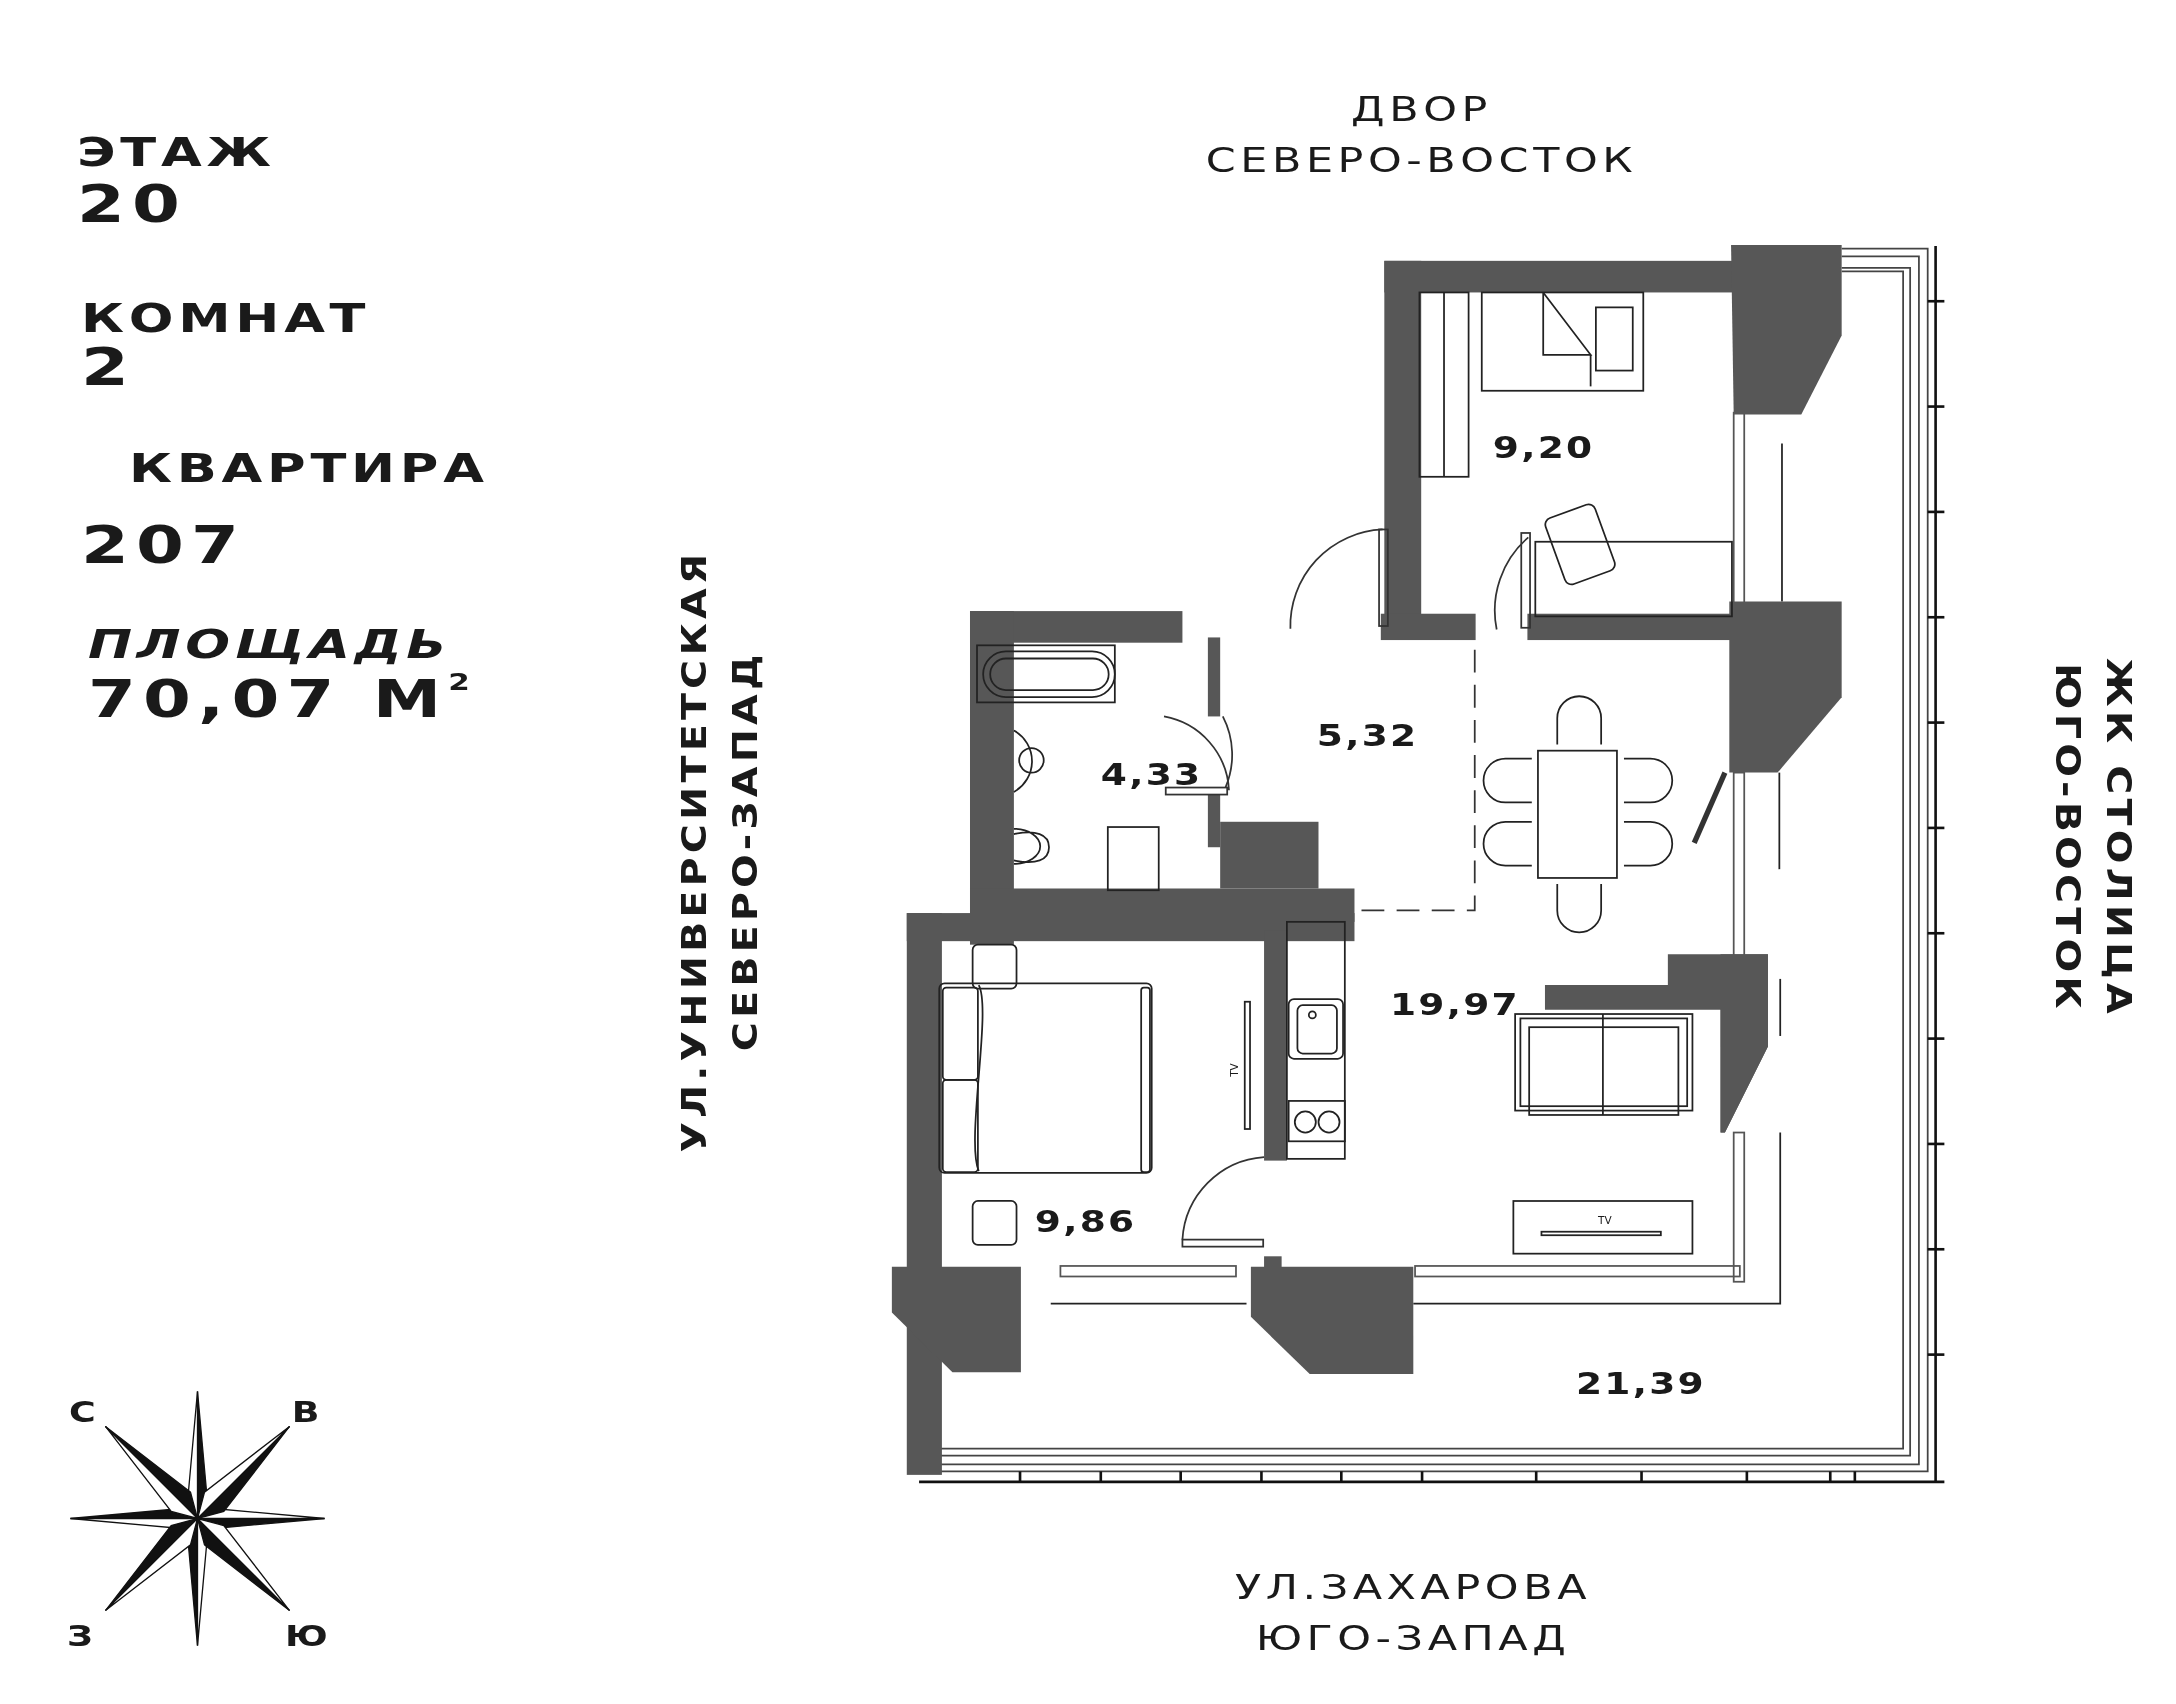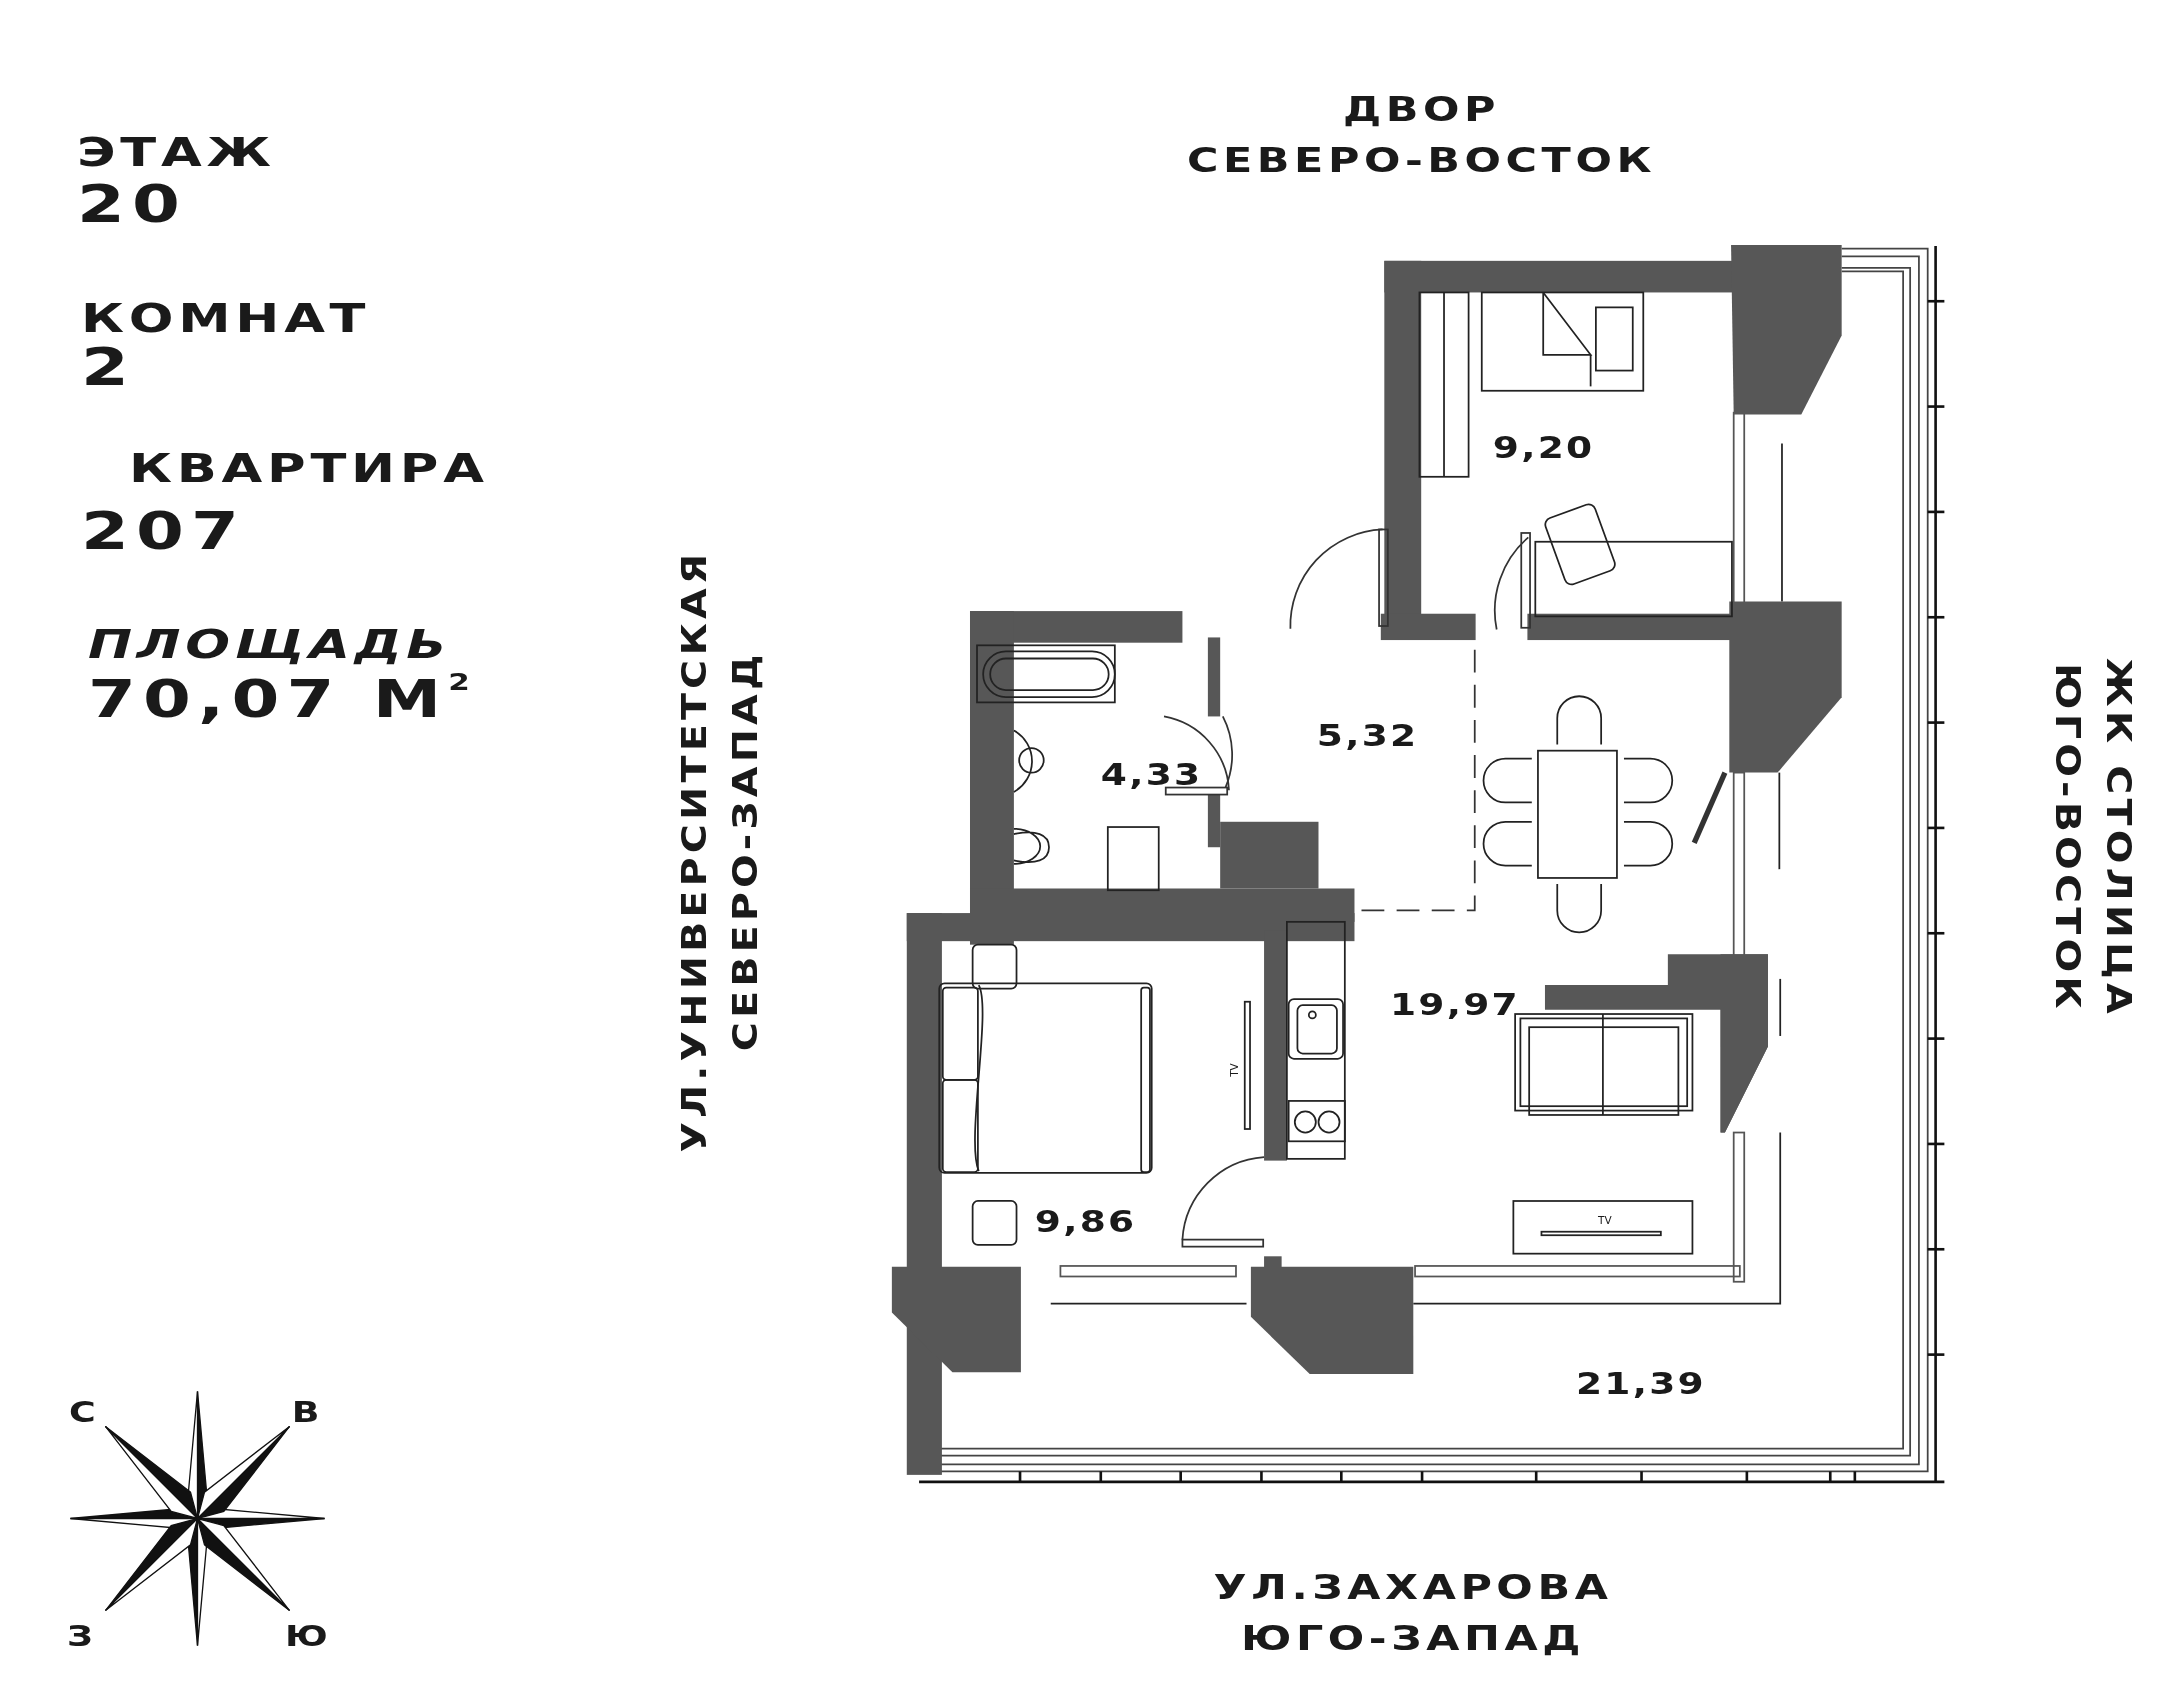--- a/index.html
+++ b/index.html
@@ -9,7 +9,7 @@
   .lbl { font-size:39px; font-weight:bold; letter-spacing:3.5px; transform:scaleX(1.35); transform-origin:left; line-height:1; }
   .val { font-size:51px; font-weight:bold; letter-spacing:5.3px; transform:scaleX(1.35); transform-origin:left; line-height:1; }
   .val sup { font-size:23px; vertical-align:top; position:relative; top:-3.5px; }
-  .dir { position:absolute; text-align:center; font-size:33px; font-weight:bold; letter-spacing:3.5px; line-height:51px; }
+  .dir { position:absolute; text-align:center; font-size:33px; font-weight:normal; letter-spacing:3.5px; line-height:51px; }
   .dir span { display:block; transform:scaleX(1.3); }
   .vert { position:absolute; font-size:33px; font-weight:bold; letter-spacing:3.5px; line-height:51px; white-space:nowrap; text-align:center; }
   .vert span { display:block; }

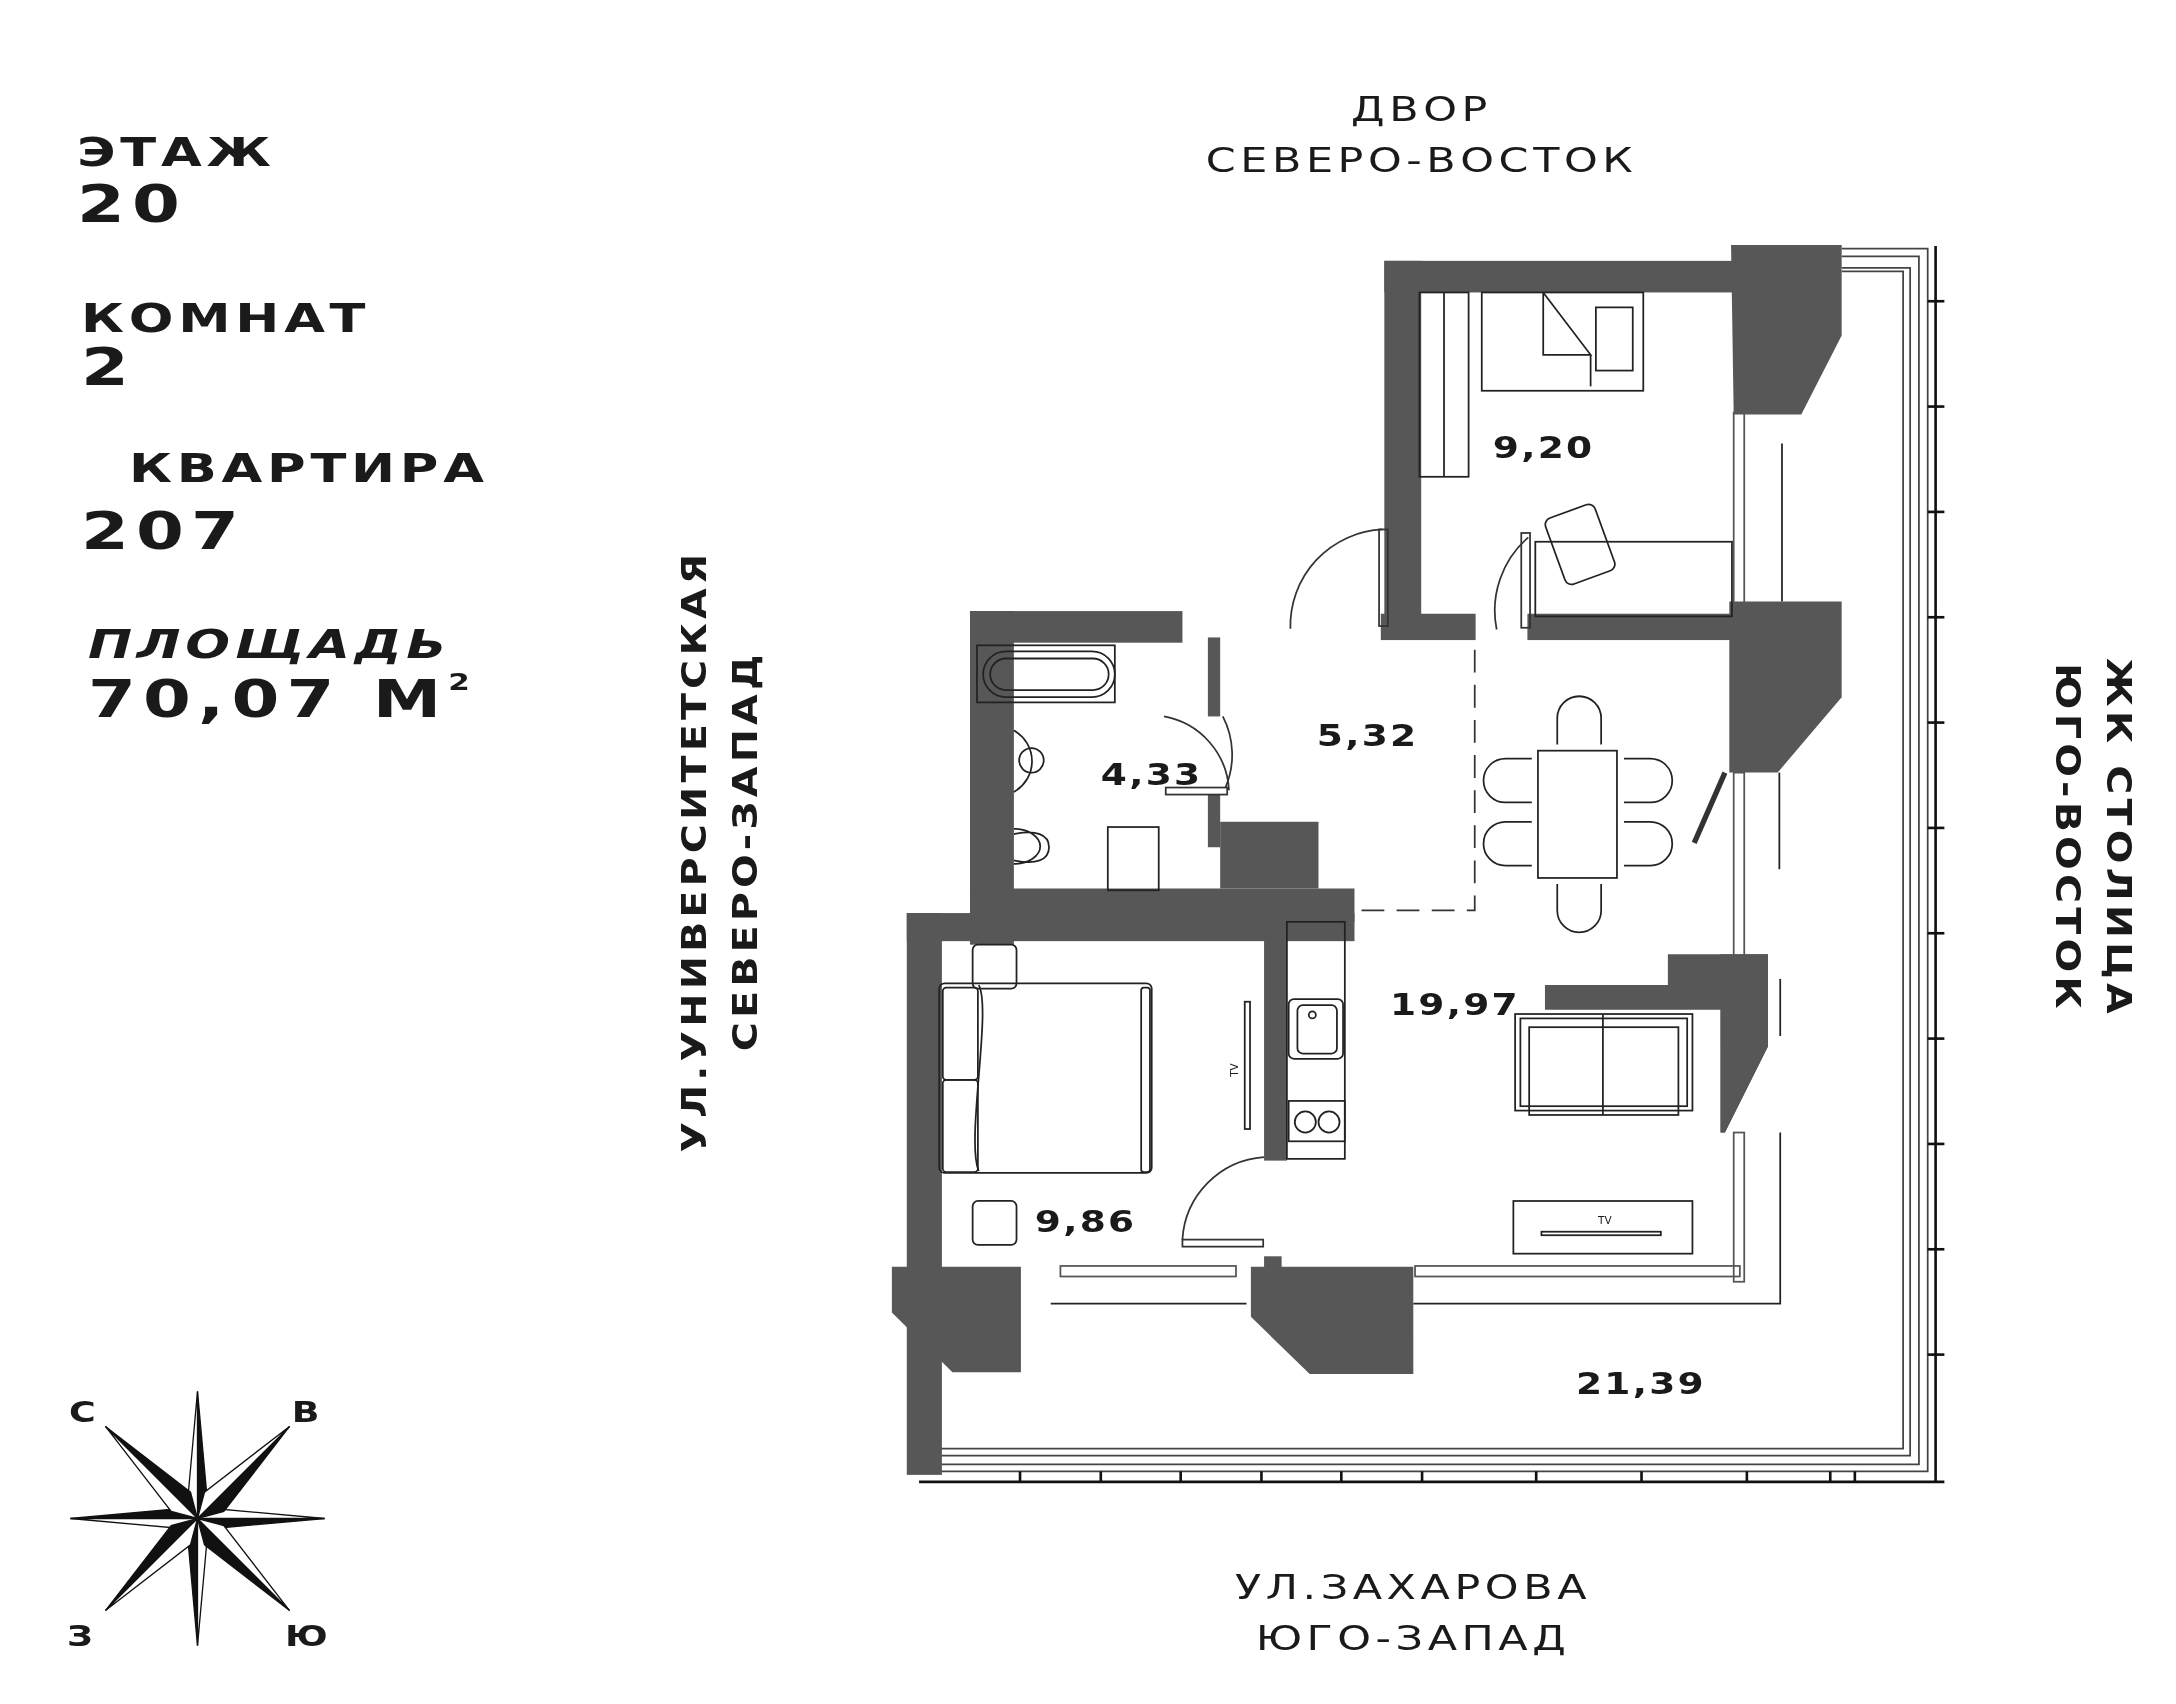--- a/index.html
+++ b/index.html
@@ -35,7 +35,7 @@
 <div class="info" style="top:449px;left:81px;margin-left:48px;">
     <div class="lbl">КВАРТИРА</div>
   </div>
-<div class="info" style="top:506px;left:81px;">
+<div class="info" style="top:520px;left:81px;">
     <div class="val">207</div>
   </div>
 <div class="info" style="top:625px;left:88px;font-style:italic;">

